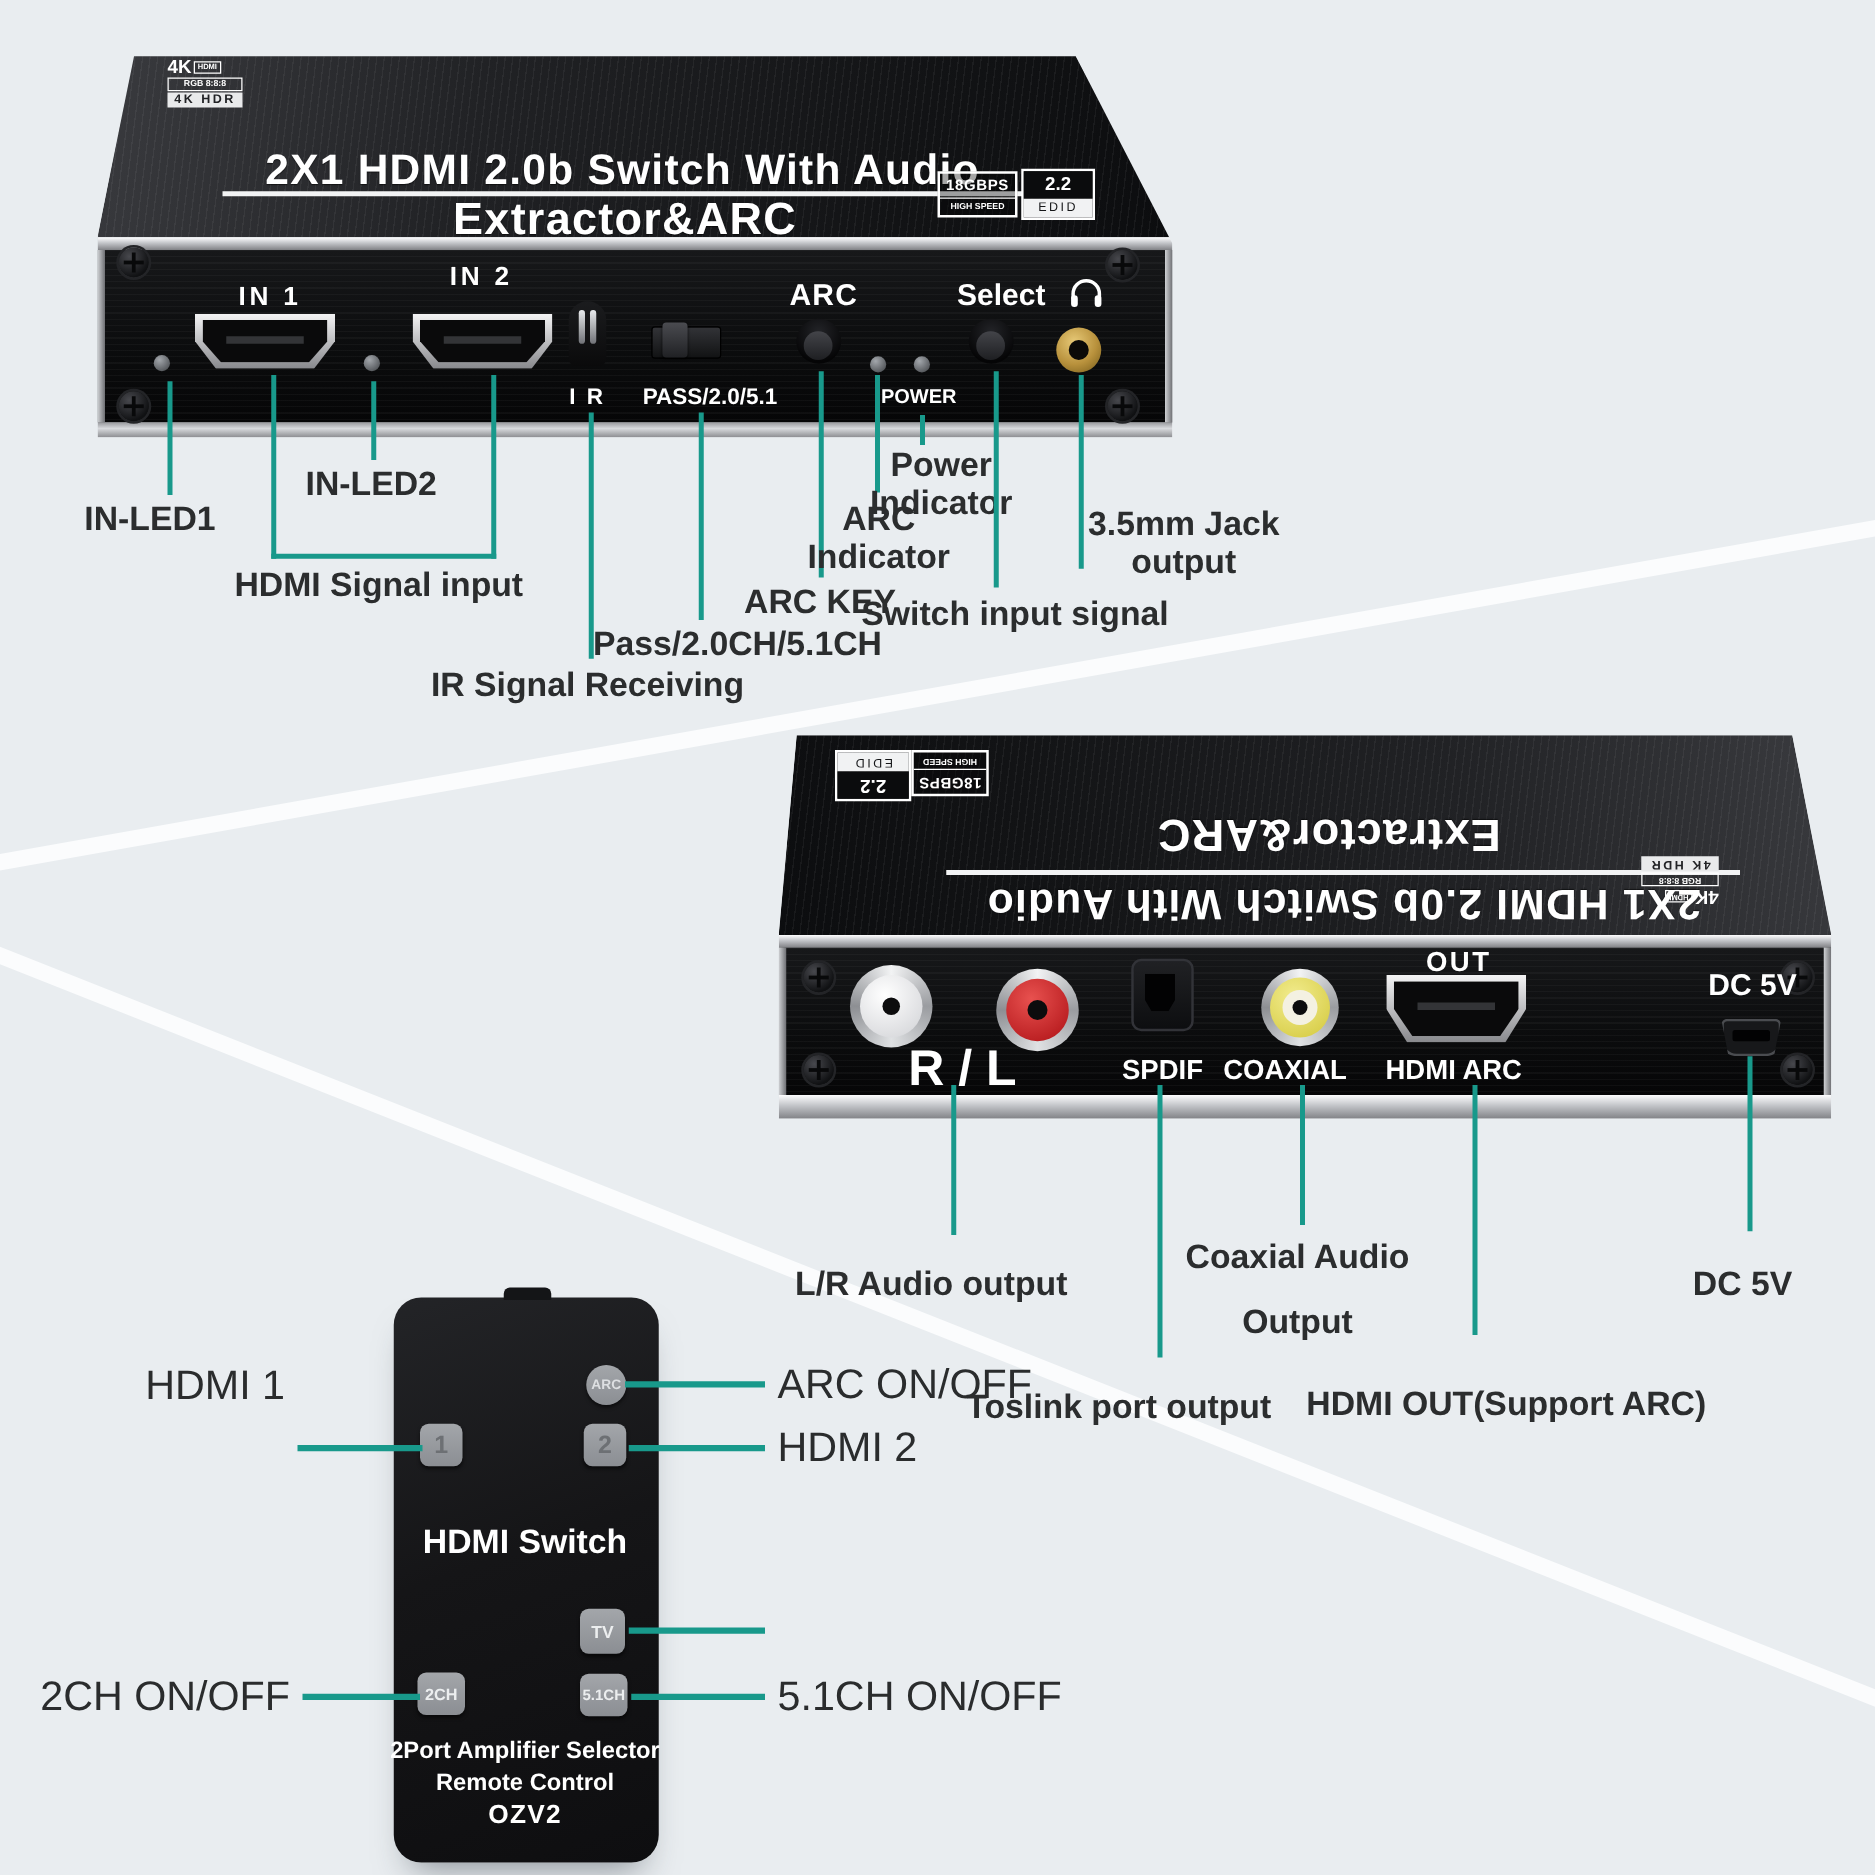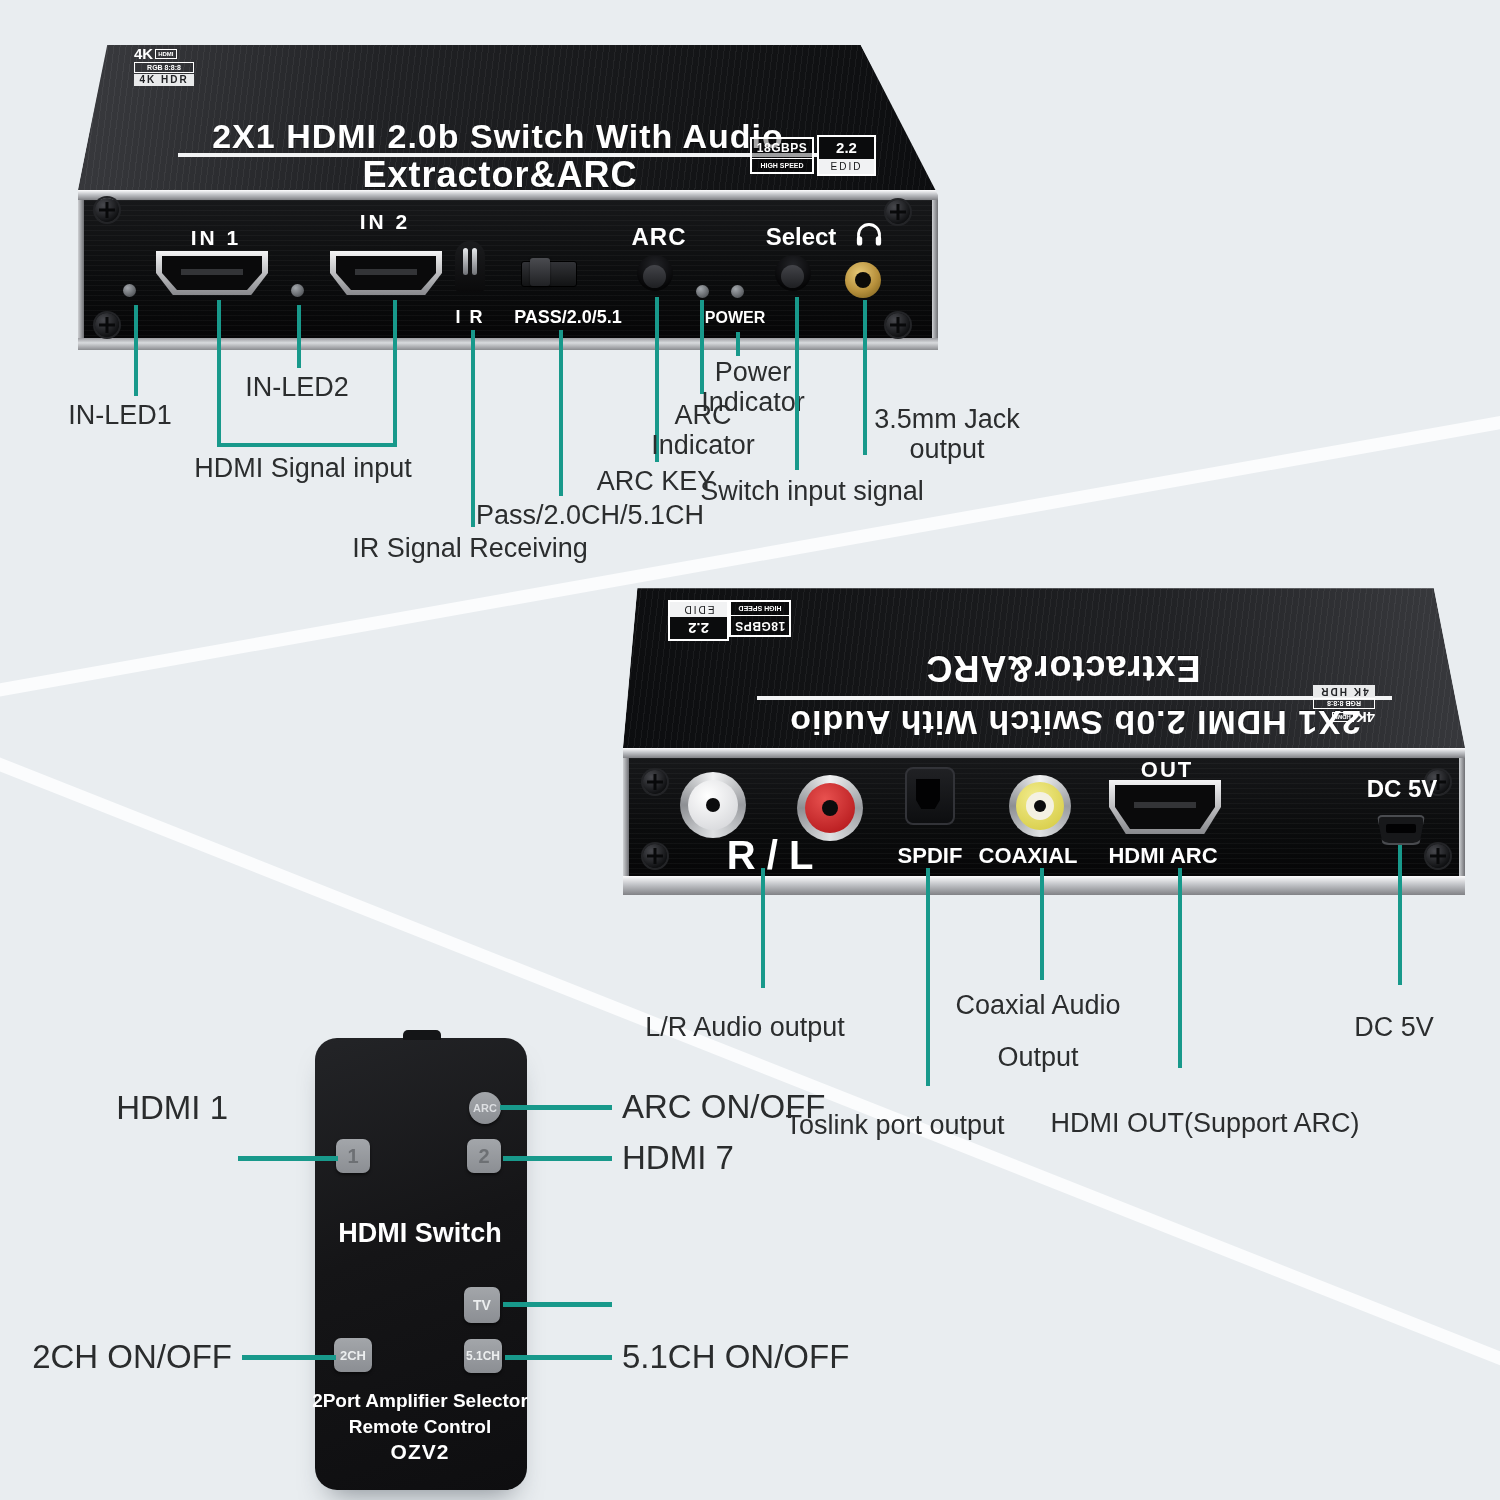--- a/index.html
+++ b/index.html
@@ -12,7 +12,7 @@
   .vline{position:absolute;width:4px;background:var(--accent);z-index:6;}
   .hline{position:absolute;height:4px;background:var(--accent);z-index:6;}
   .rline{position:absolute;height:5px;background:var(--accent);z-index:6;}
-  .lbl{position:absolute;font-size:27px;line-height:30px;color:#2b2d2e;white-space:nowrap;z-index:6;}
+  .lbl{position:absolute;font-size:27px;line-height:30px;color:#2b2d2e;white-space:nowrap;z-index:6;font-weight:bold;}
   .lbl.center{transform:translateX(-50%);text-align:center;}
   .rlbl{position:absolute;font-size:33px;line-height:36px;color:#2a2c2d;white-space:nowrap;z-index:6;}
   .rlbl.rt{text-align:right;}

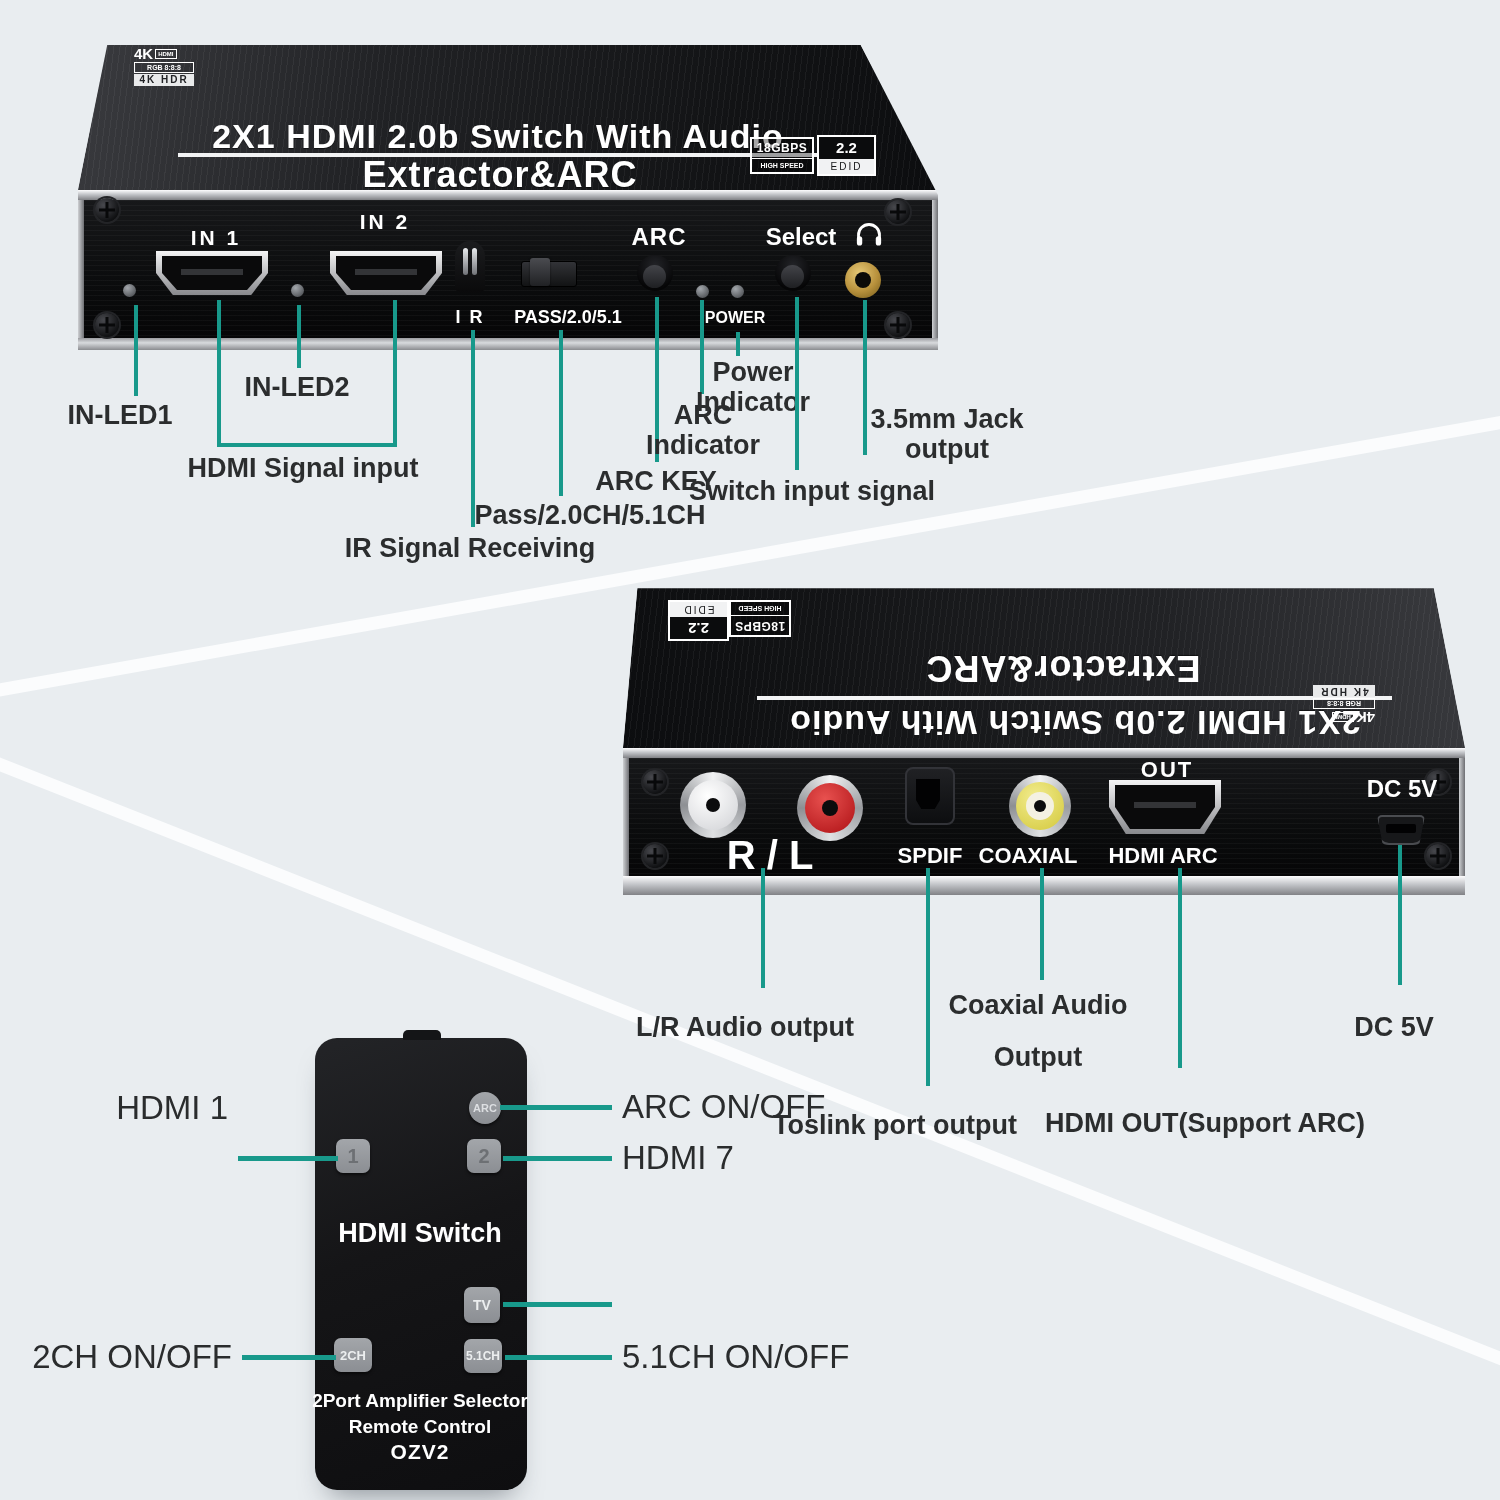--- a/index.html
+++ b/index.html
@@ -328,7 +328,7 @@
   <div class="rline" style="left:238px;top:1156px;width:100px;"></div>
   <div class="rlbl rt" style="right:1272px;top:1090px;">HDMI 1</div>
   <div class="rline" style="left:503px;top:1156px;width:109px;"></div>
-  <div class="rlbl" style="left:622px;top:1140px;">HDMI 7</div>
+  <div class="rlbl" style="left:622px;top:1140px;">HDMI 2</div>
   <div class="rline" style="left:503px;top:1302px;width:109px;"></div>
   <div class="rline" style="left:242px;top:1355px;width:94px;"></div>
   <div class="rlbl rt" style="right:1268px;top:1339px;">2CH ON/OFF</div>

